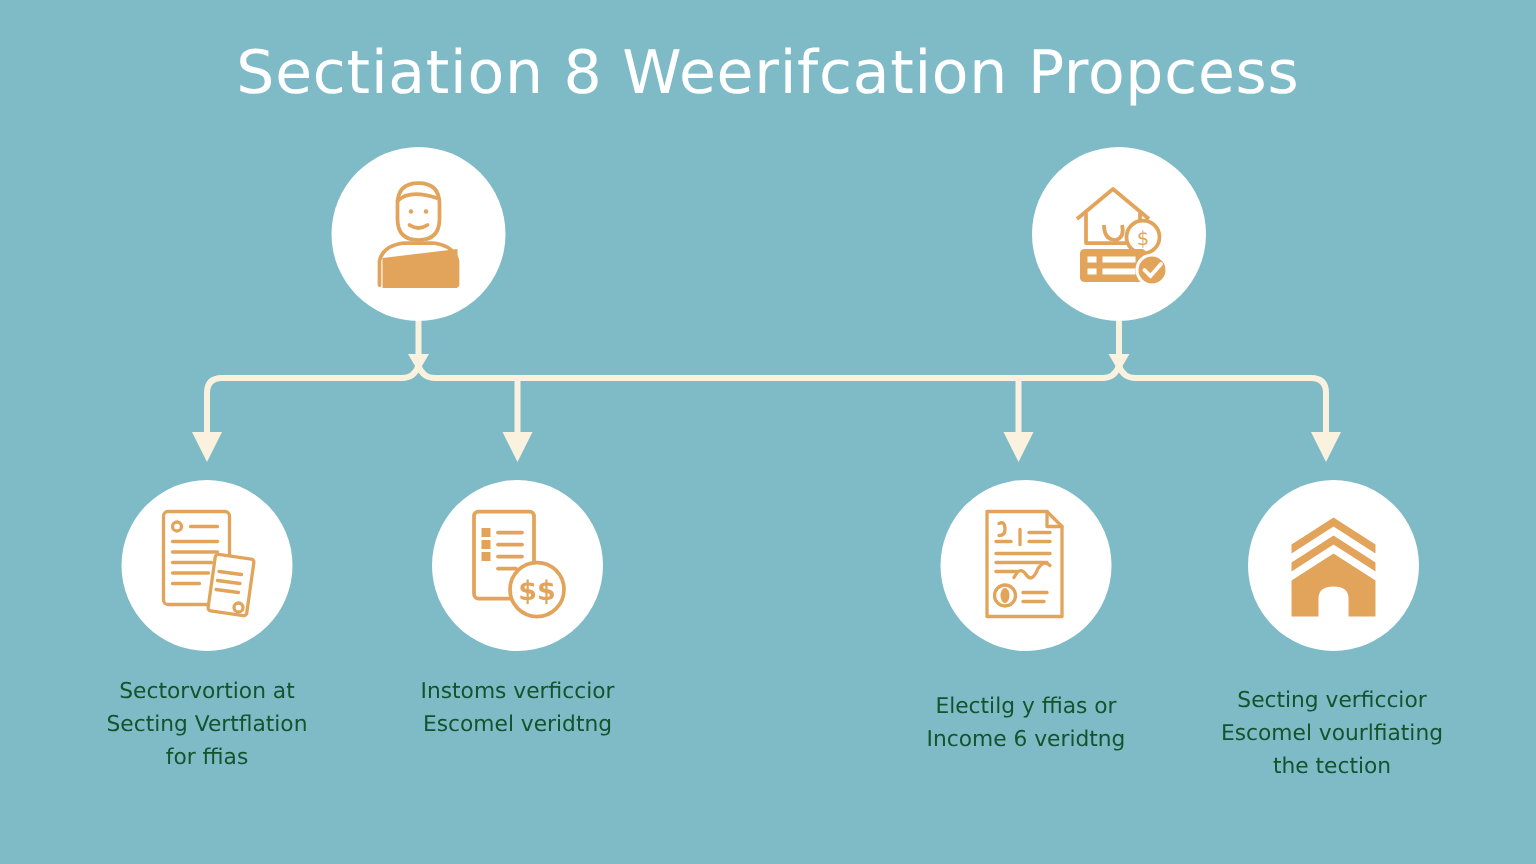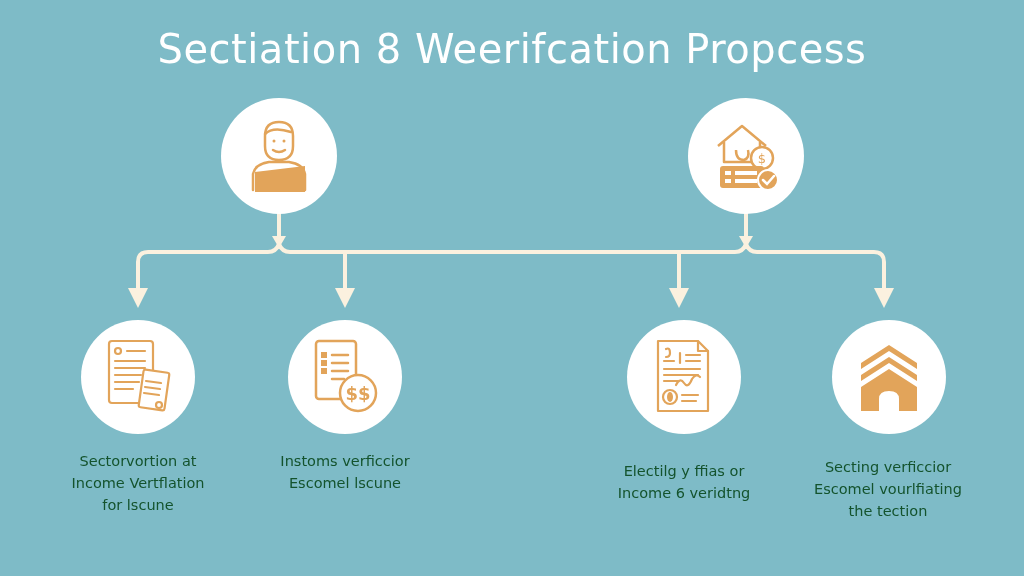--- a/index.html
+++ b/index.html
@@ -158,7 +158,7 @@
 
 <div class="caption" style="left:38px; top:450px;">
   <span>Sectorvortion at</span>
-  <span>Income Vertflation</span>
+  <span>Secting Vertflation</span>
   <span>for lscune</span>
 </div>
 <div class="caption" style="left:245px; top:450px;">

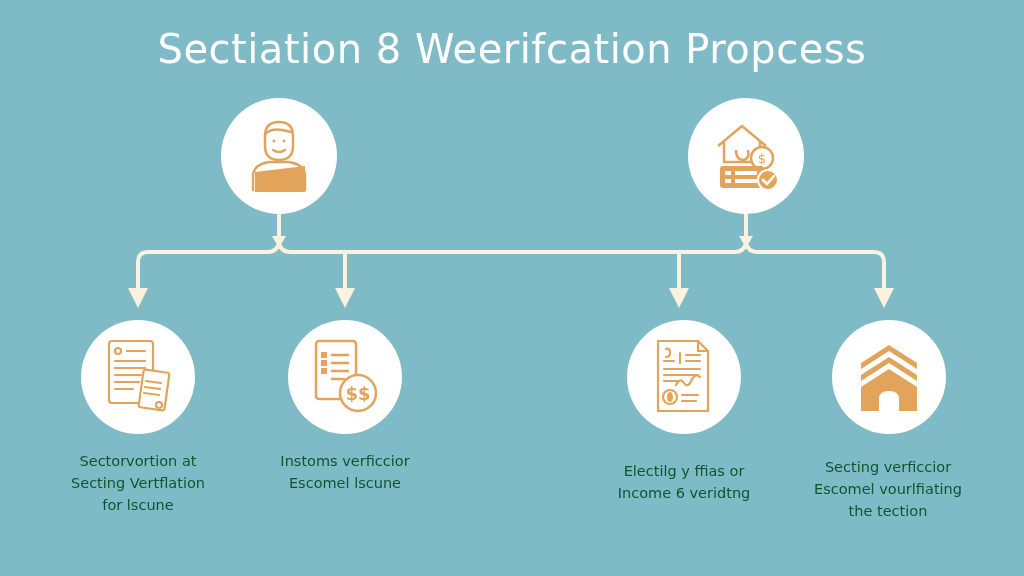--- a/index.html
+++ b/index.html
@@ -163,7 +163,7 @@
 </div>
 <div class="caption" style="left:245px; top:450px;">
   <span>Instoms verficcior</span>
-  <span>Escomel lscune</span>
+  <span>Escomel veridtng</span>
 </div>
 <div class="caption" style="left:584px; top:460px;">
   <span>Electilg y ffias or</span>

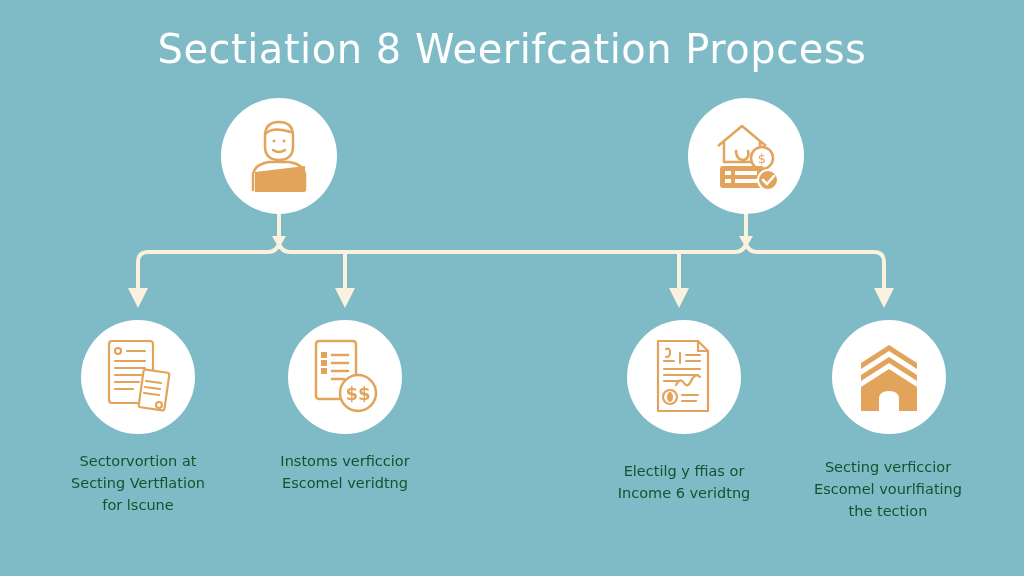--- a/index.html
+++ b/index.html
@@ -159,7 +159,7 @@
 <div class="caption" style="left:38px; top:450px;">
   <span>Sectorvortion at</span>
   <span>Secting Vertflation</span>
-  <span>for lscune</span>
+  <span>for ffias</span>
 </div>
 <div class="caption" style="left:245px; top:450px;">
   <span>Instoms verficcior</span>

